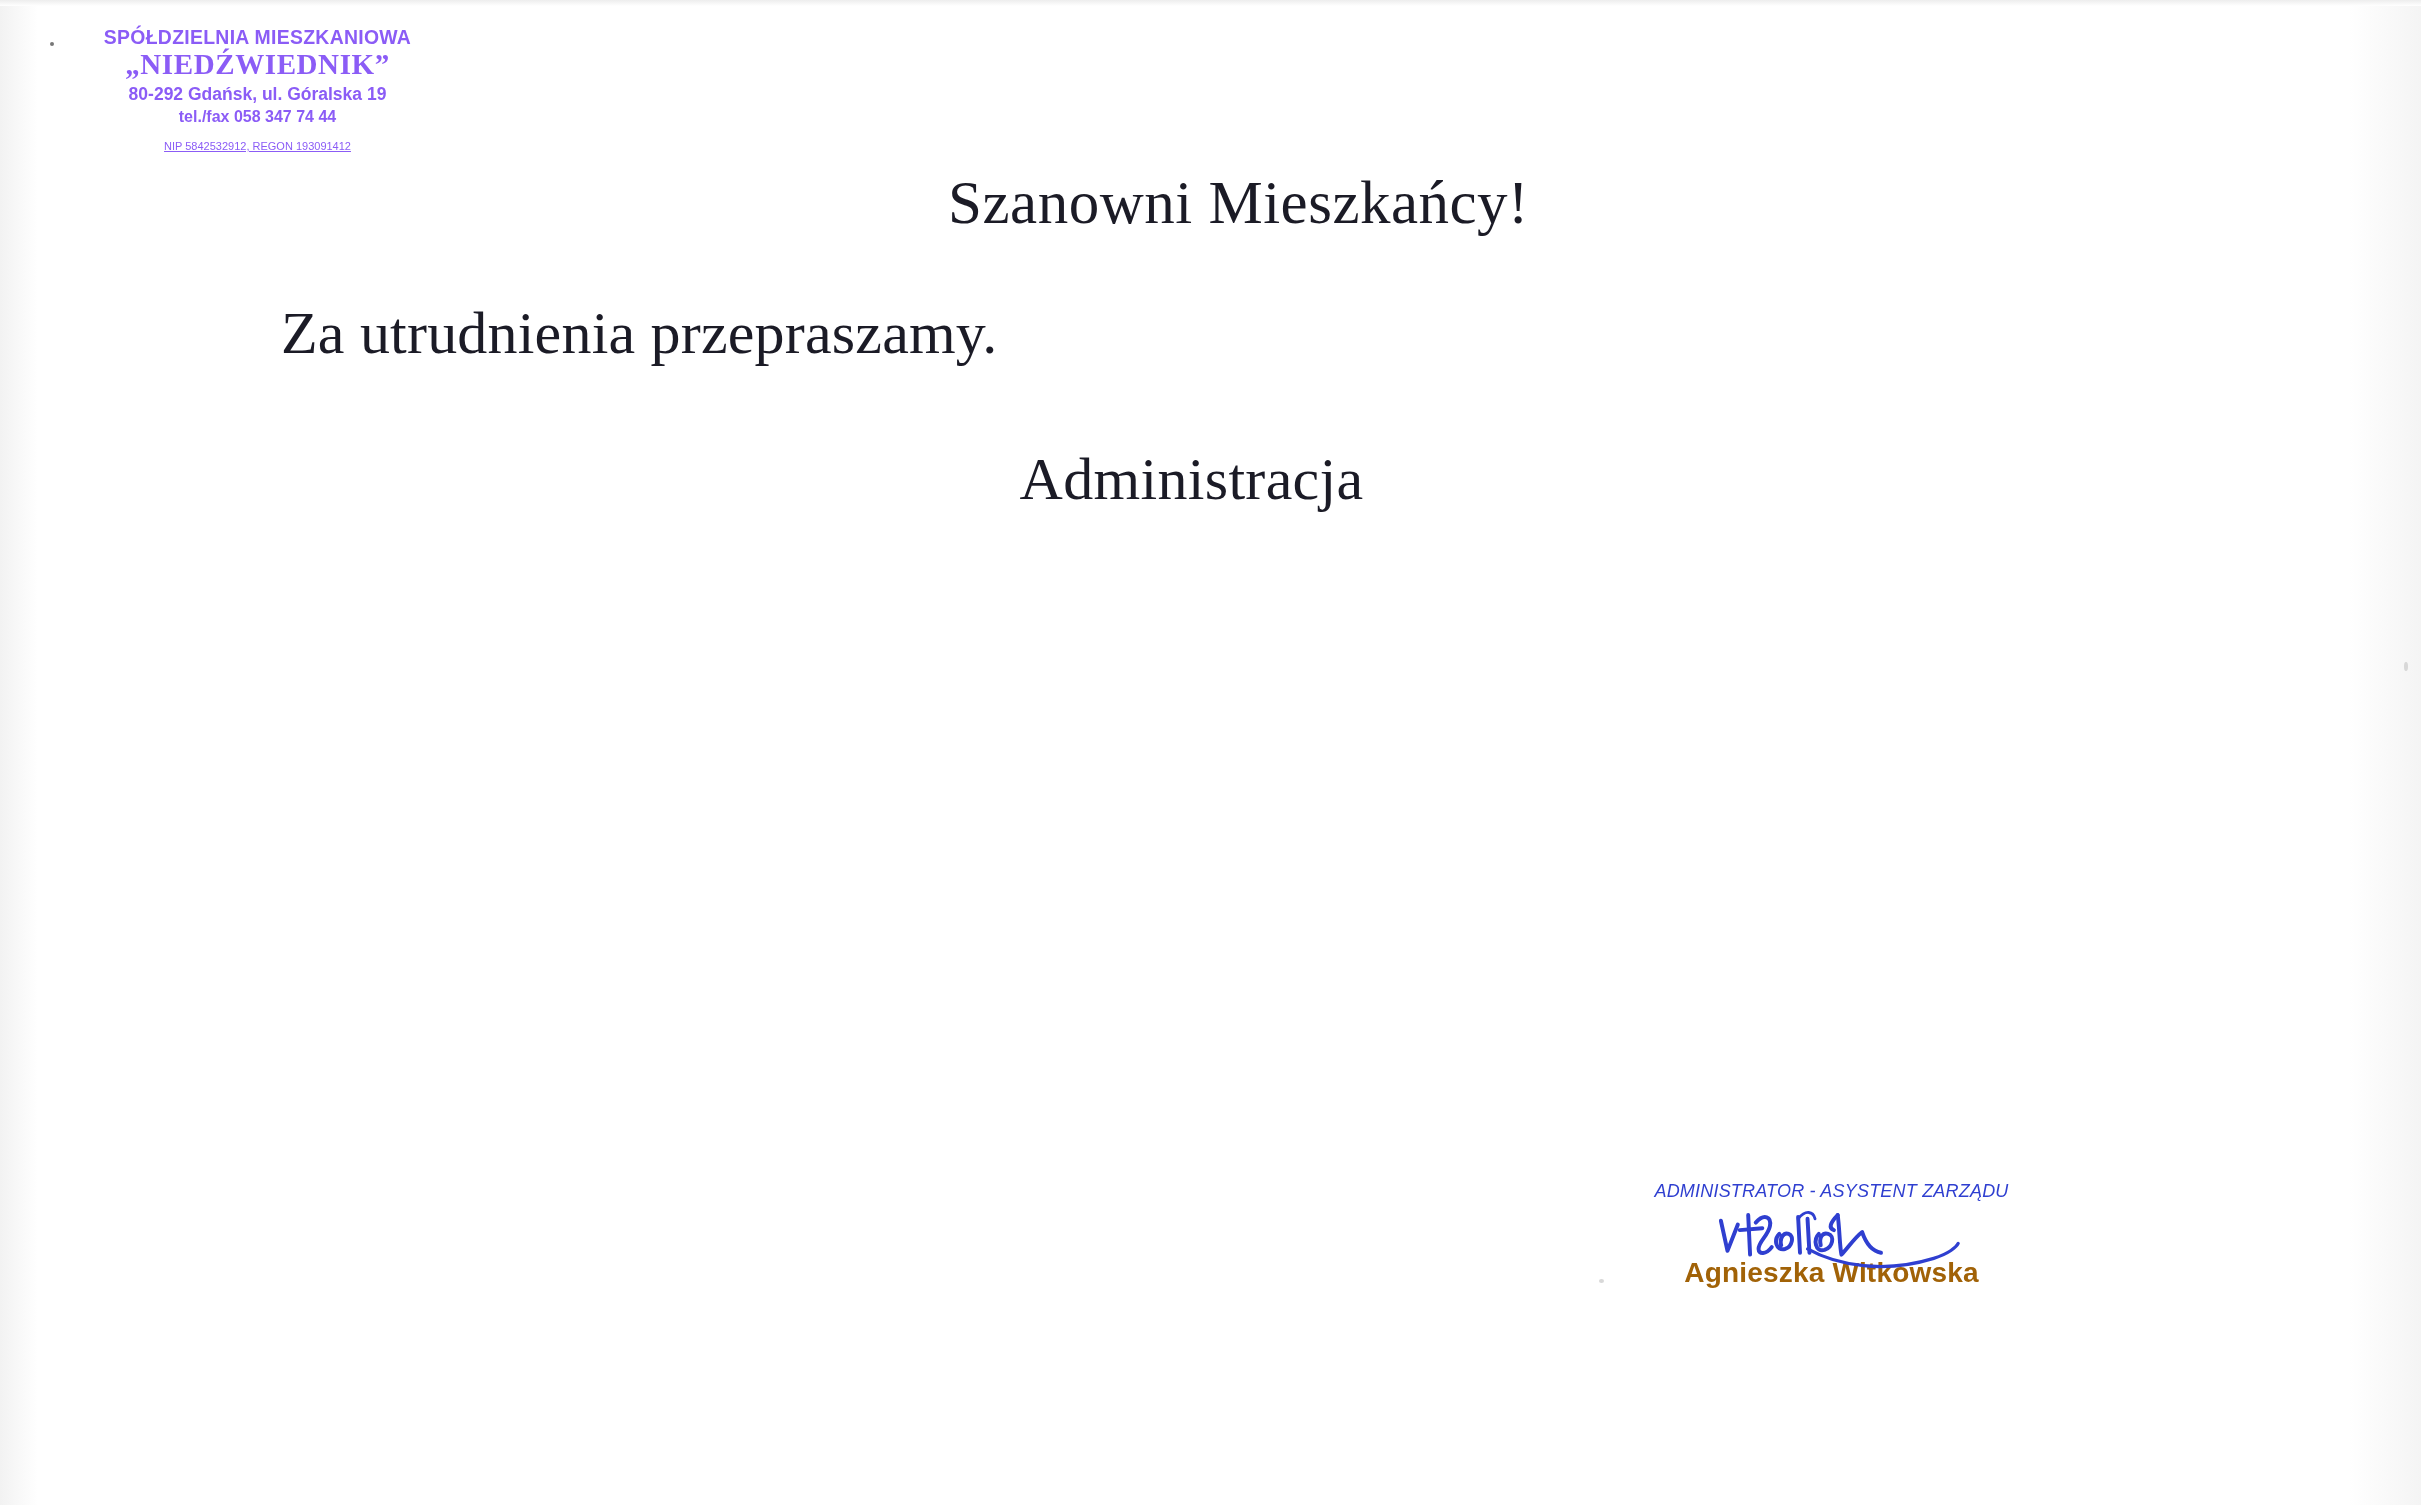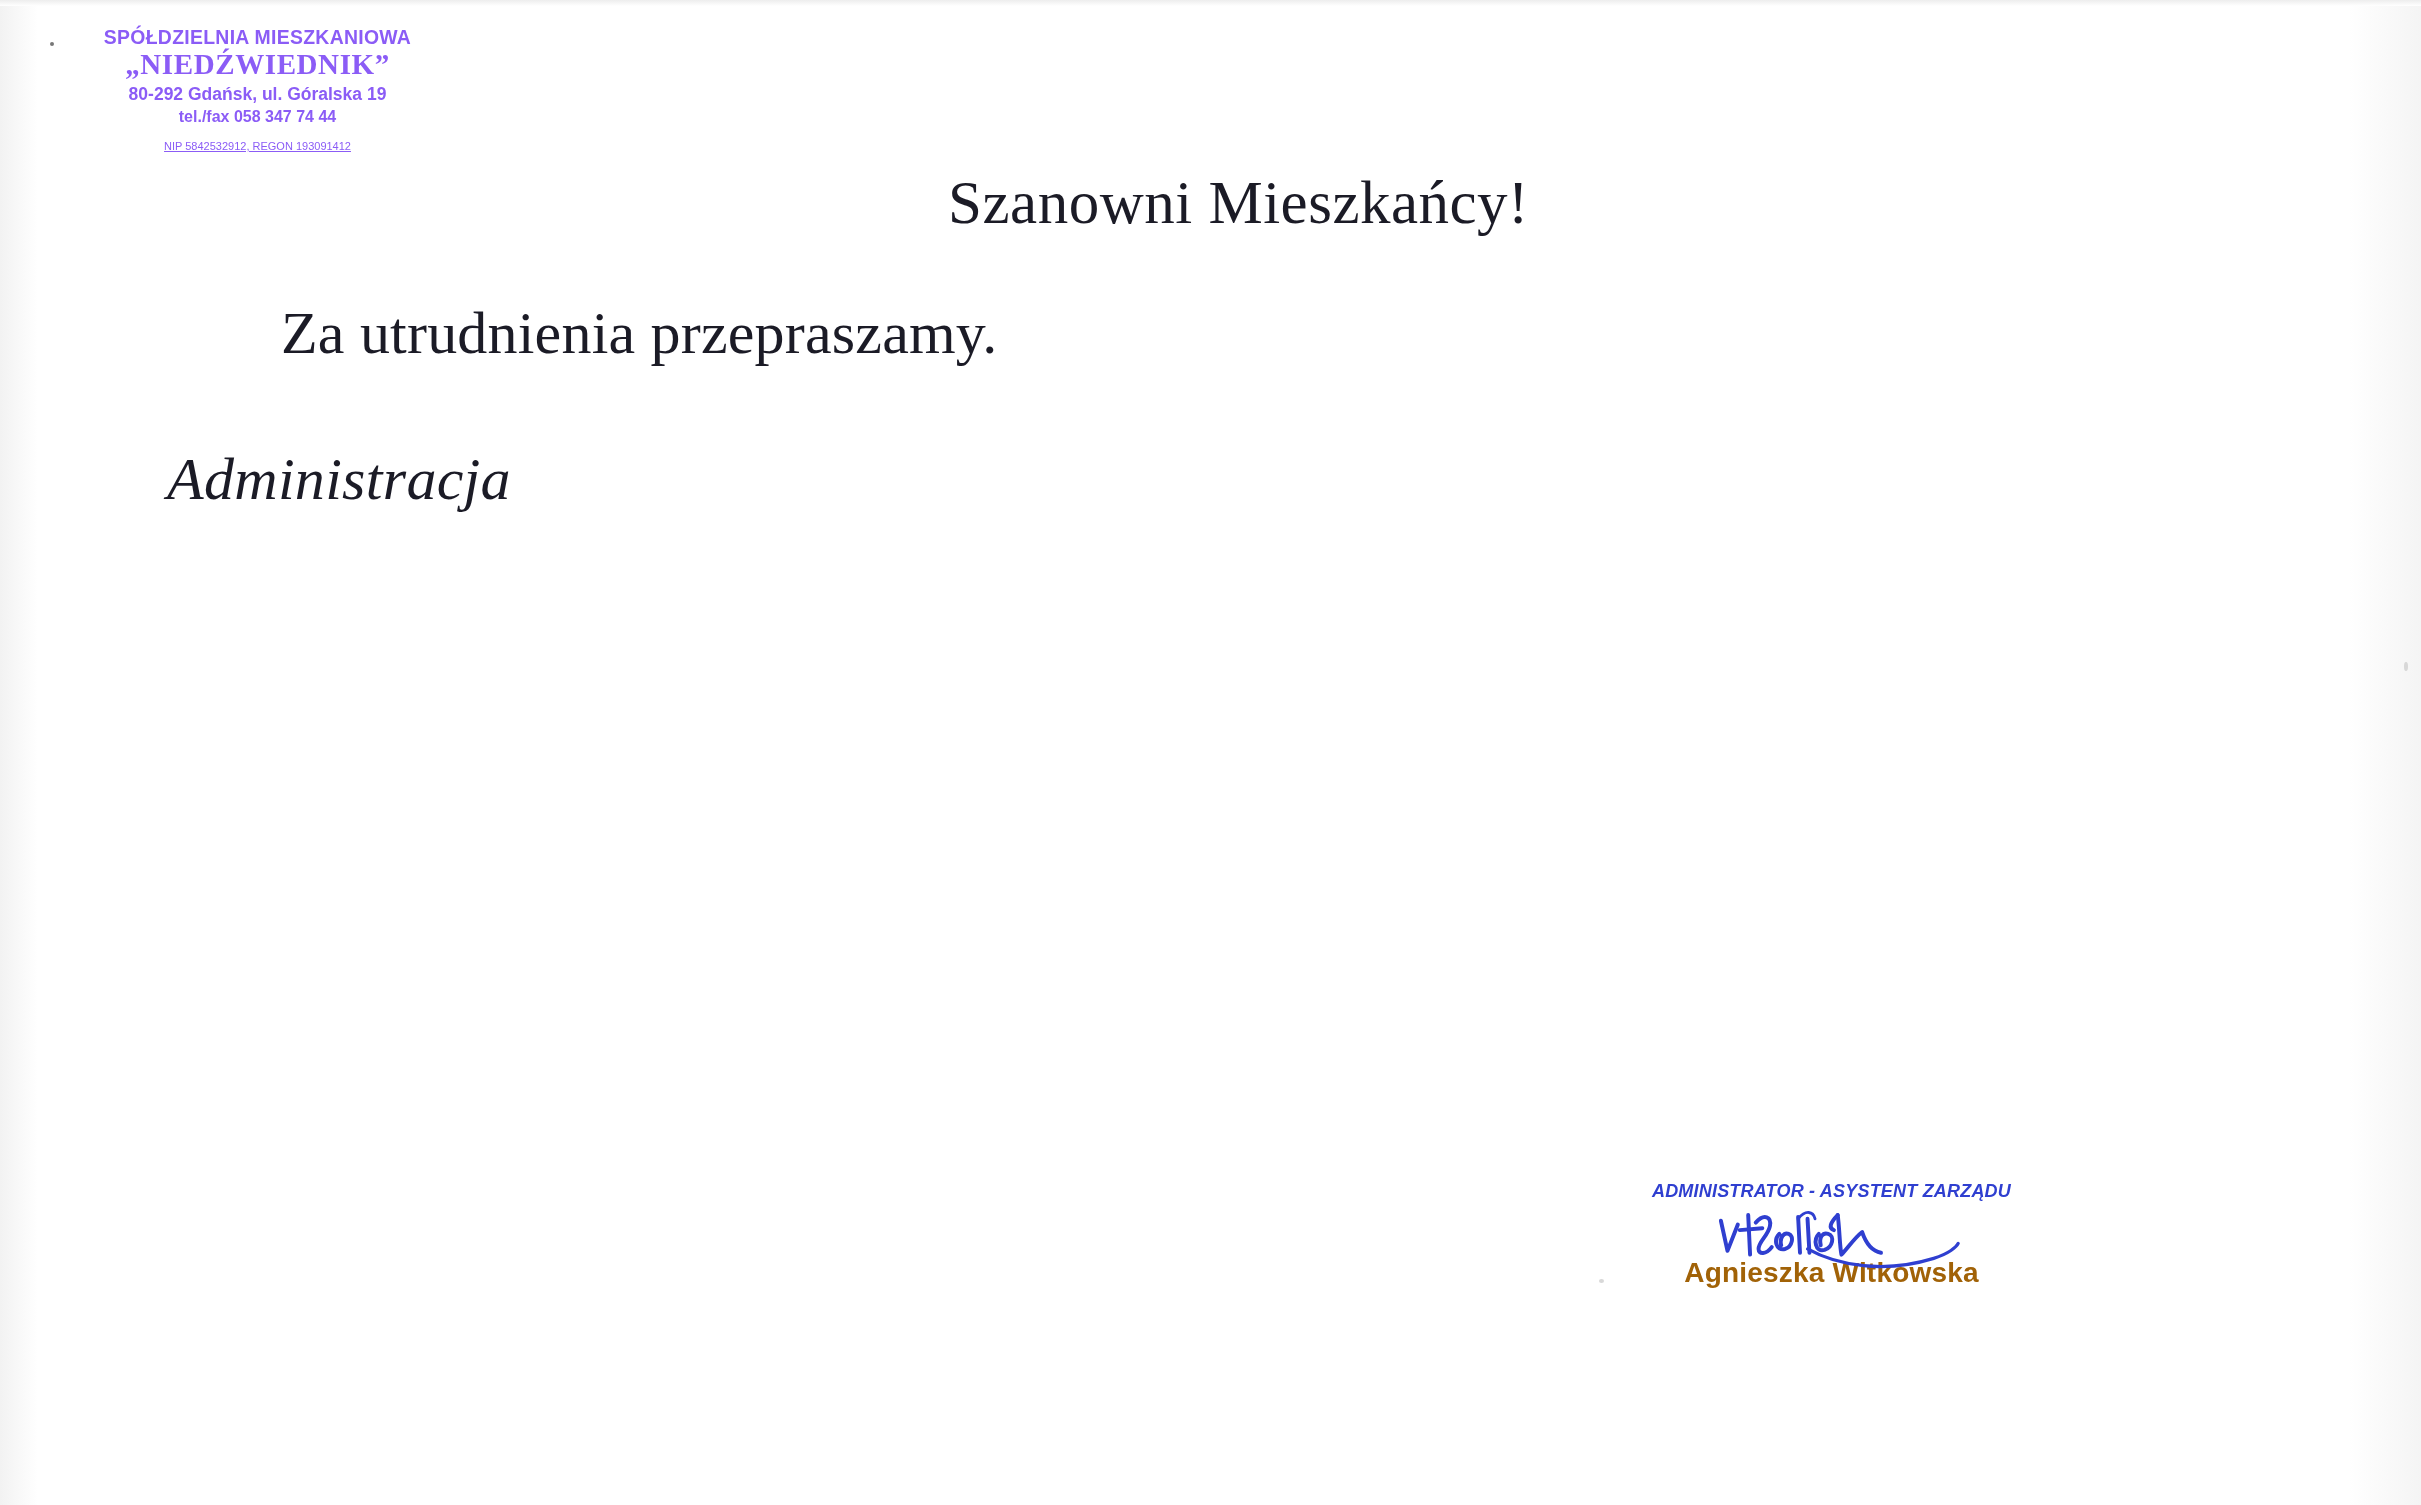--- a/index.html
+++ b/index.html
@@ -130,11 +130,10 @@
   .closing {
     font-size: 60px;
     line-height: 1.1;
-    text-align: left;
+    text-align: center;
     margin: 74px 0 0 0;
     padding-right: 28px;
     letter-spacing: 0.3px;
-    font-style: italic;
   }
 
   

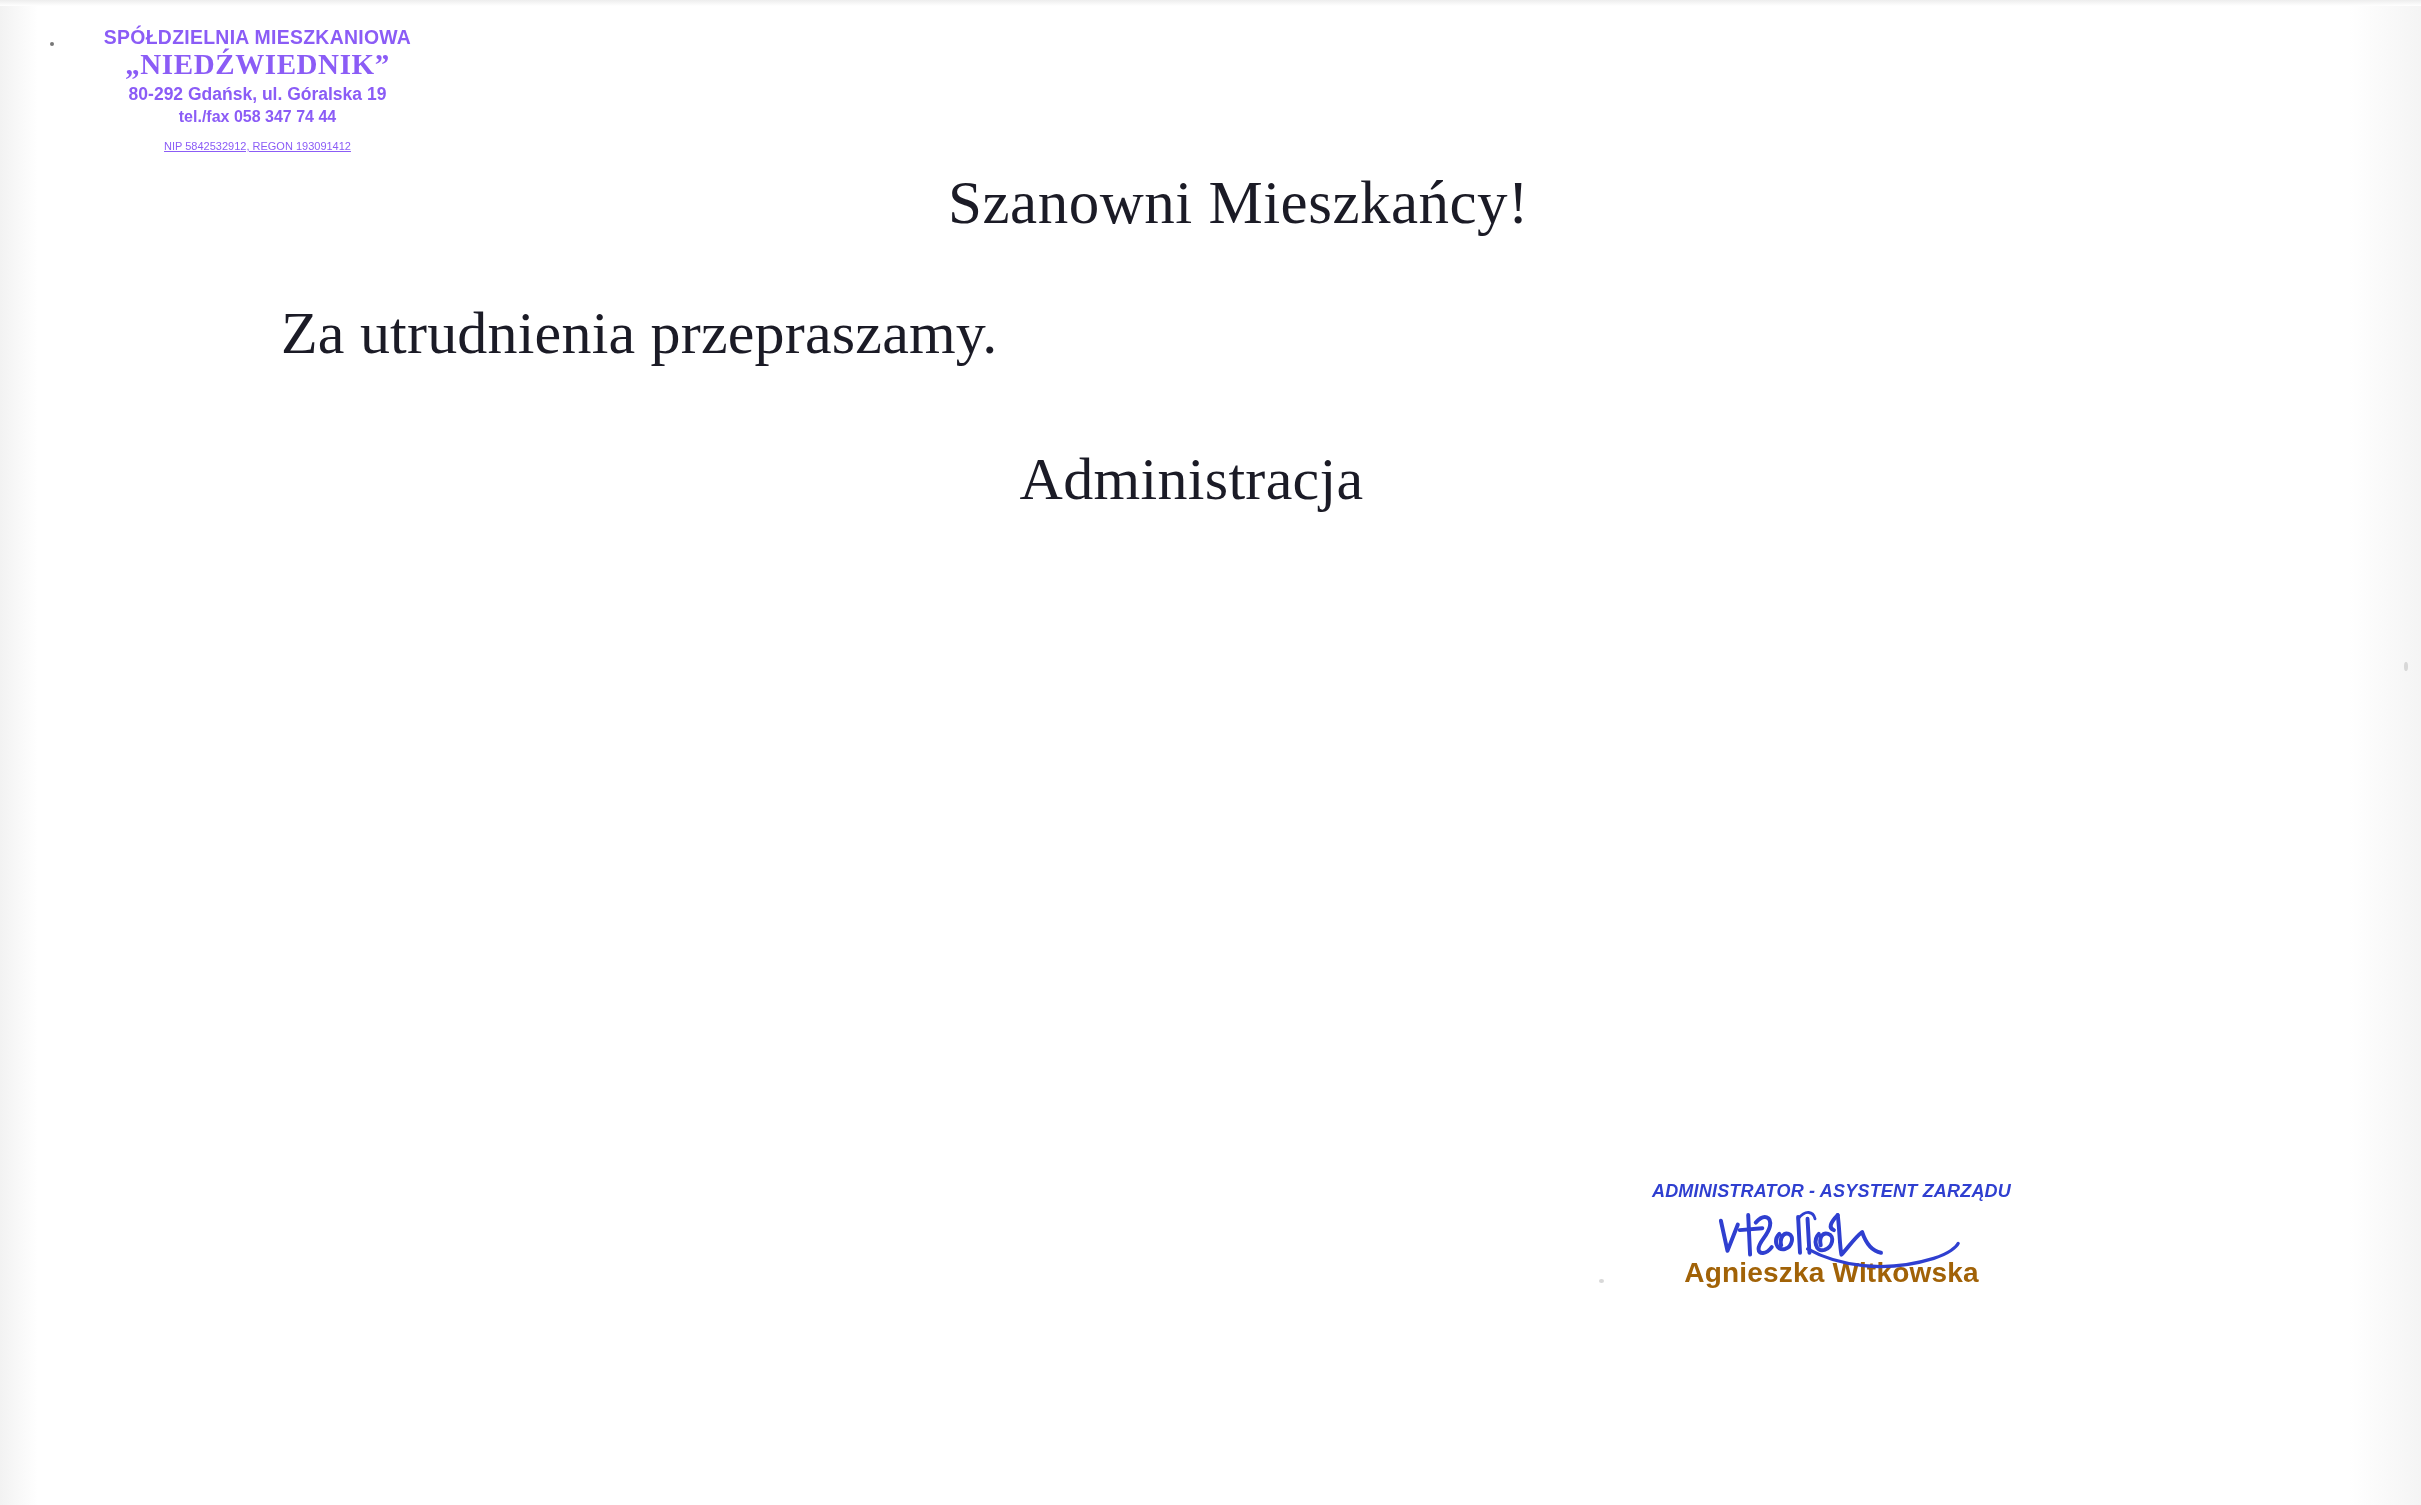--- a/index.html
+++ b/index.html
@@ -149,7 +149,7 @@
   }
   .stamp-title {
     font-size: 18px;
-    font-weight: bold;
+    font-weight: normal;
     font-style: italic;
     letter-spacing: 0.2px;
     white-space: nowrap;

